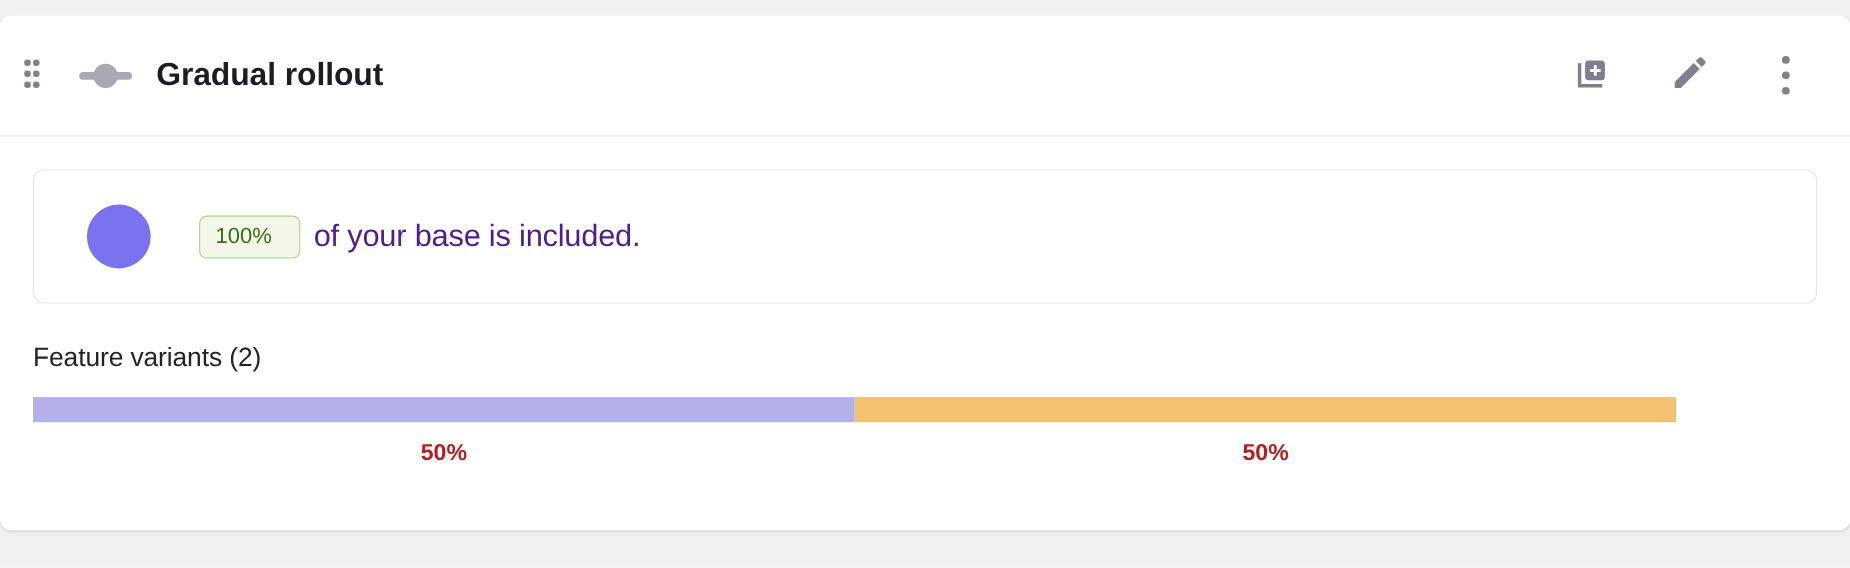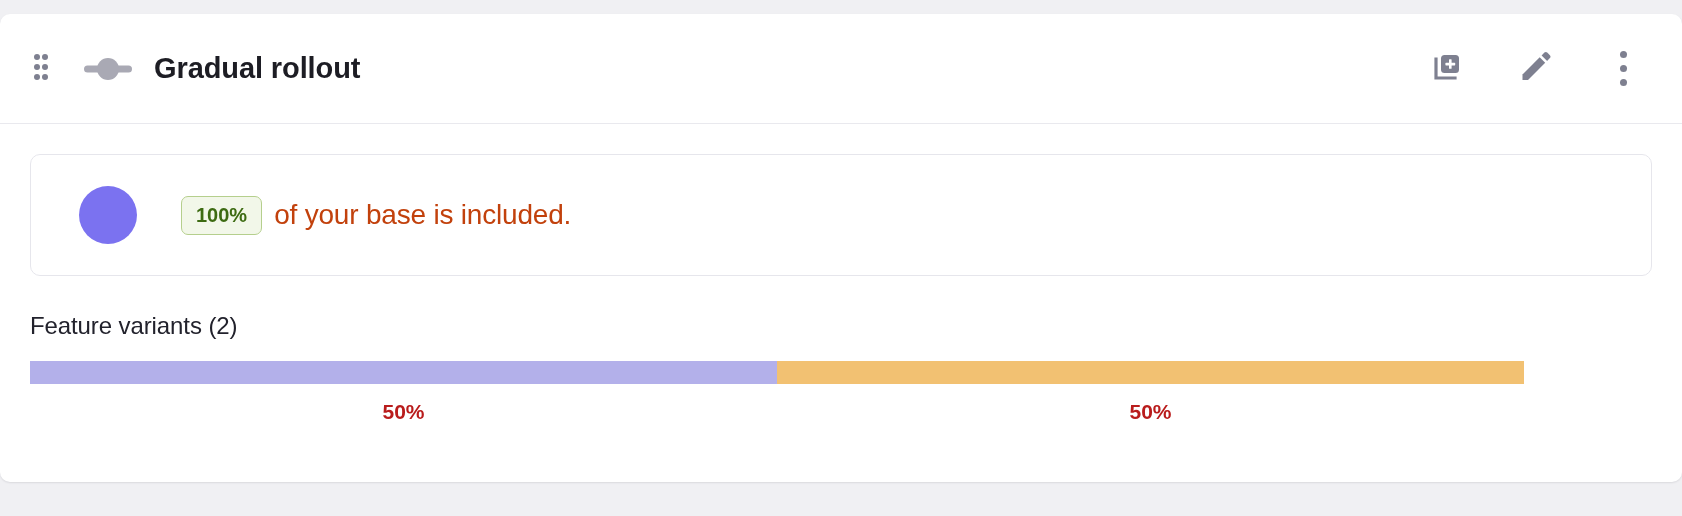--- a/index.html
+++ b/index.html
@@ -35,7 +35,7 @@
     border-bottom: 1px solid #e9e9ee;
     display: flex;
     align-items: center;
-    padding: 0 26px 0 34px;
+    padding: 0 26px 0 22px;
     box-sizing: border-box;
   }
 

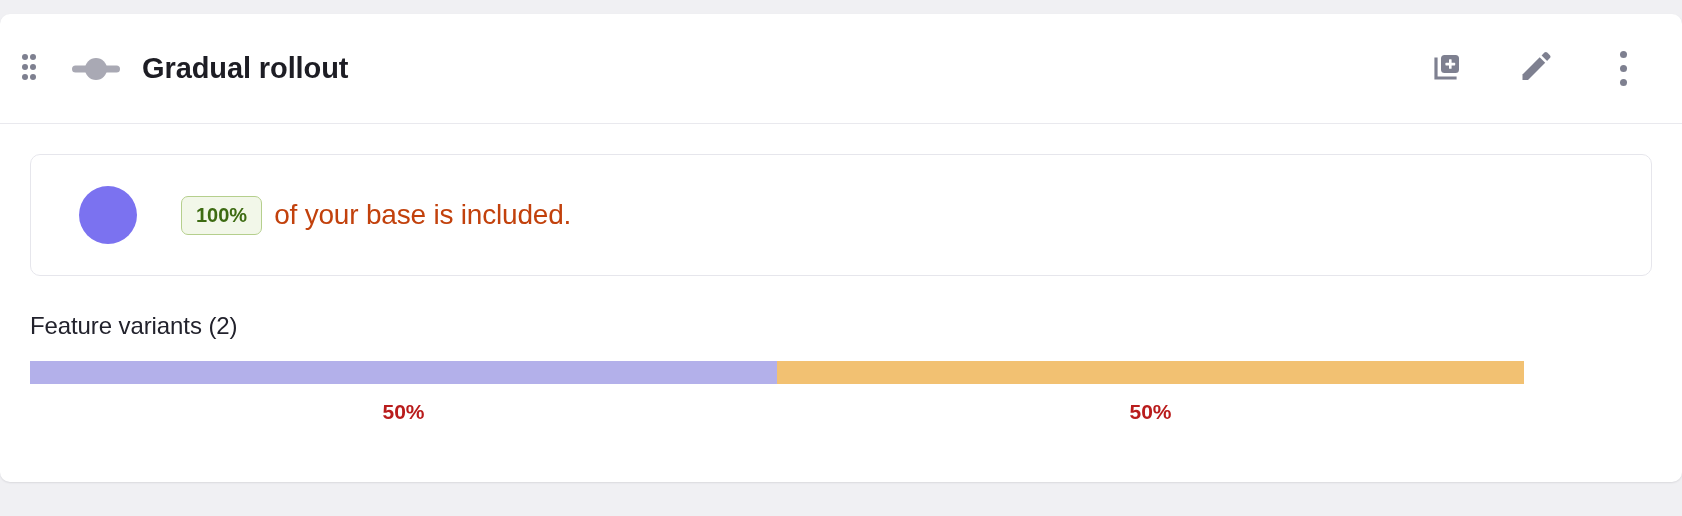--- a/index.html
+++ b/index.html
@@ -140,8 +140,8 @@
     border-radius: 7px;
     color: #3d6b12;
     font-size: 20px;
-    font-weight: bold;
-    padding: 8px 14px 9px 14px;
+    font-weight: normal;
+    padding: 8px 25px 9px 14px;
     line-height: 1;
   }
 

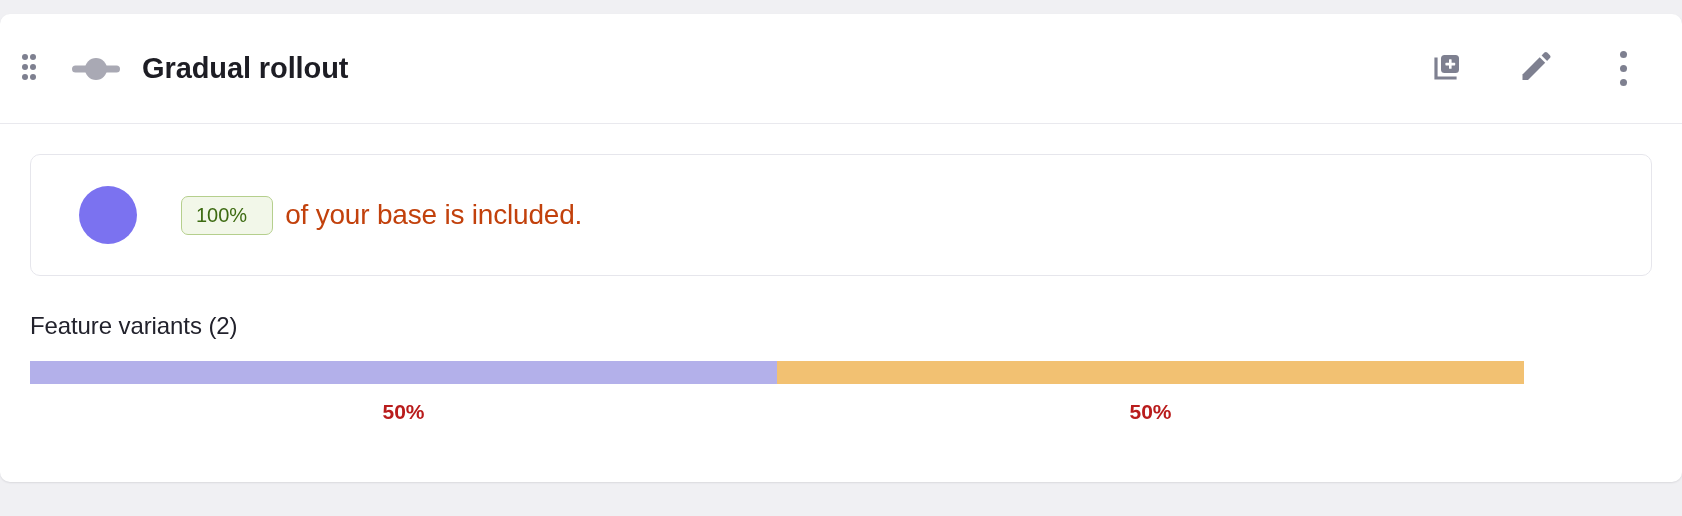--- a/index.html
+++ b/index.html
@@ -148,7 +148,7 @@
   .included-text {
     margin-left: 12px;
     font-size: 28px;
-    color: #c2410c;
+    color: #4c1d95;
     letter-spacing: -0.2px;
     white-space: nowrap;
   }

